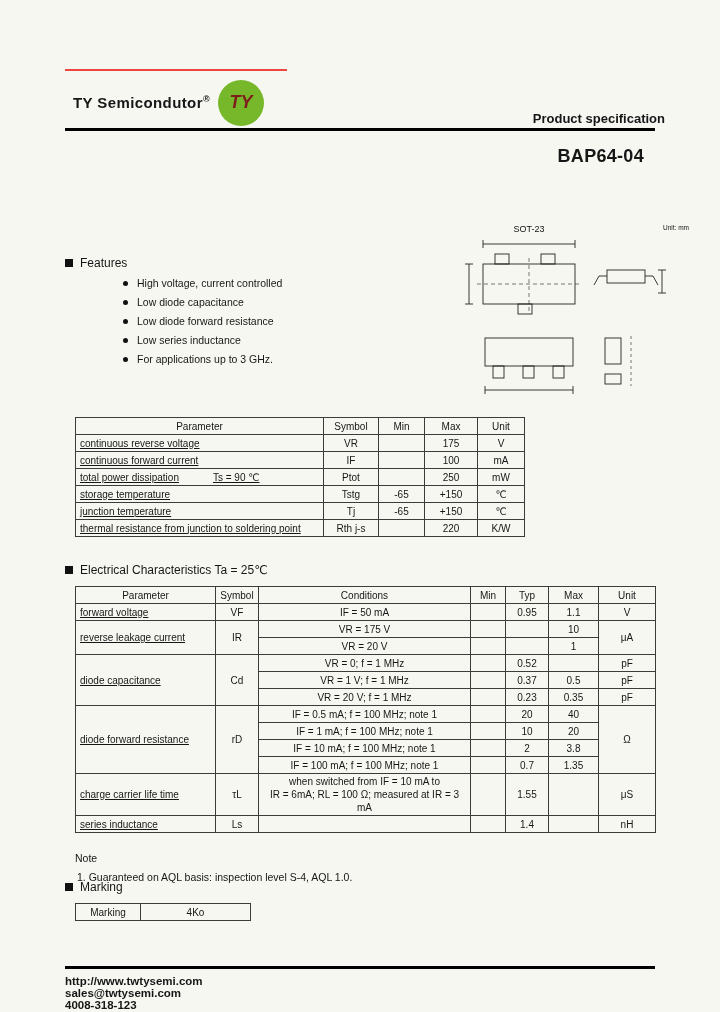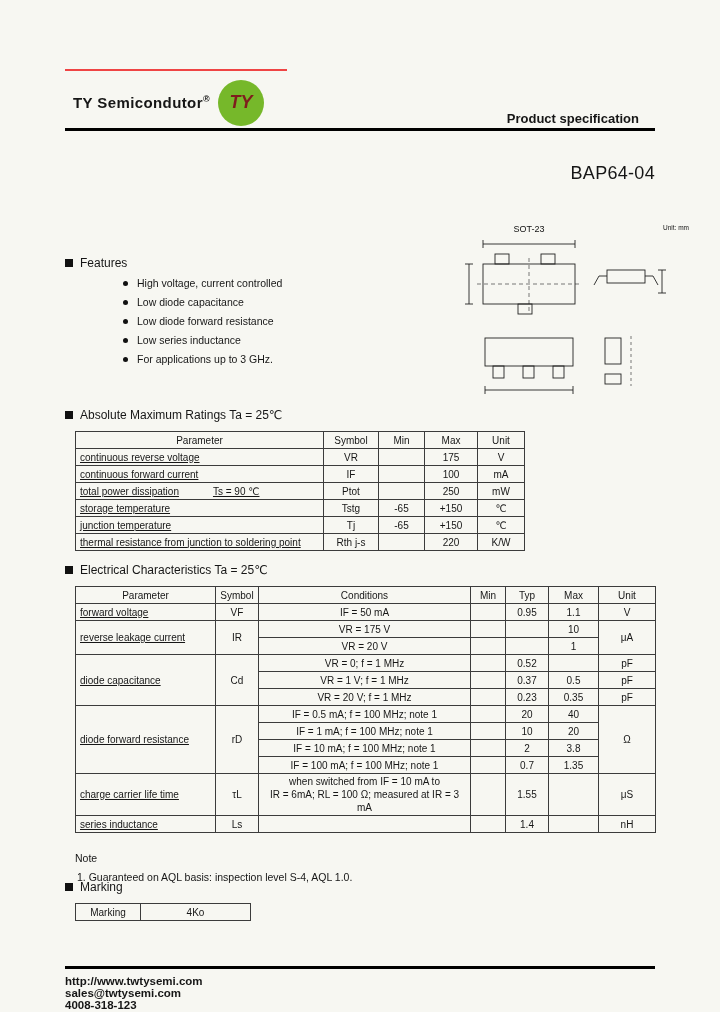--- a/index.html
+++ b/index.html
@@ -21,7 +21,7 @@
   #logo-circle { width:46px; height:46px; border-radius:50%; background:var(--logo-green,#76b82a);
                  color:#7f1d1d; display:flex; align-items:center; justify-content:center;
                  font-weight:bold; font-style:italic; font-size:18px; flex:0 0 auto; }
-  #spec-label { right:81px; top:111px; font-weight:bold; font-size:13px; }
+  #spec-label { right:55px; top:111px; font-weight:bold; font-size:13px; }
   #thick-rule { left:65px; top:128px; width:590px; height:3px; background:#000; }
   #part-number { right:65px; top:146px; font-size:18px; font-weight:normal; letter-spacing:.3px;margin-top:17px; }
 

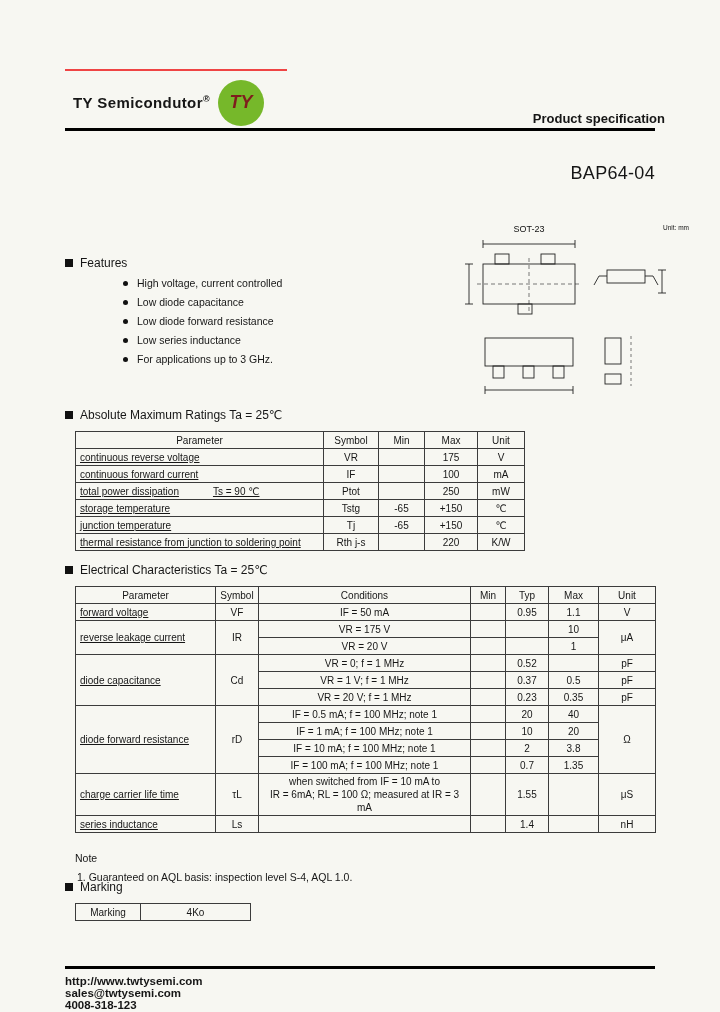--- a/index.html
+++ b/index.html
@@ -23,7 +23,7 @@
                  font-weight:bold; font-style:italic; font-size:18px; flex:0 0 auto; }
   #spec-label { right:55px; top:111px; font-weight:bold; font-size:13px; }
   #thick-rule { left:65px; top:128px; width:590px; height:3px; background:#000; }
-  #part-number { right:65px; top:146px; font-size:18px; font-weight:normal; letter-spacing:.3px;margin-top:17px; }
+  #part-number { right:76px; top:146px; font-size:18px; font-weight:bold; letter-spacing:.3px; }
 
   
   .section-heading { display:flex; align-items:center; gap:7px; font-size:12px; }

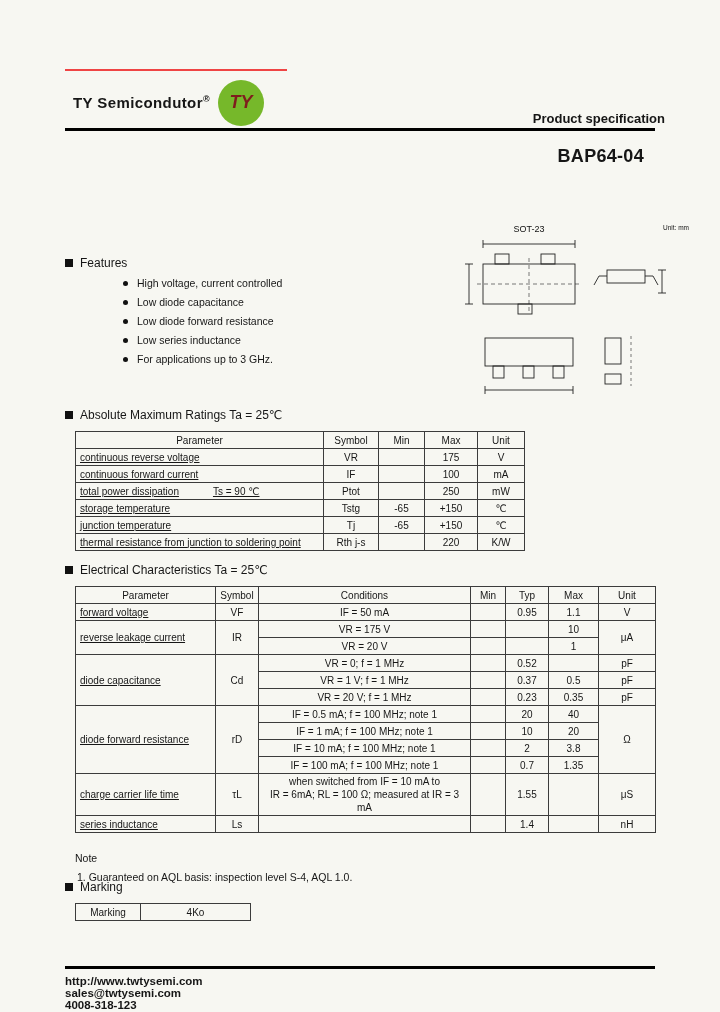--- a/index.html
+++ b/index.html
@@ -143,10 +143,6 @@
 </div>
 
 <div class="abs" id="abs-max">
-  <div class="section-heading">
-    <span class="sq"></span>
-    <span>Absolute Maximum Ratings Ta = 25℃</span>
-  </div>
   <table class="tbl">
     <colgroup>
       <col style="width:248px">

